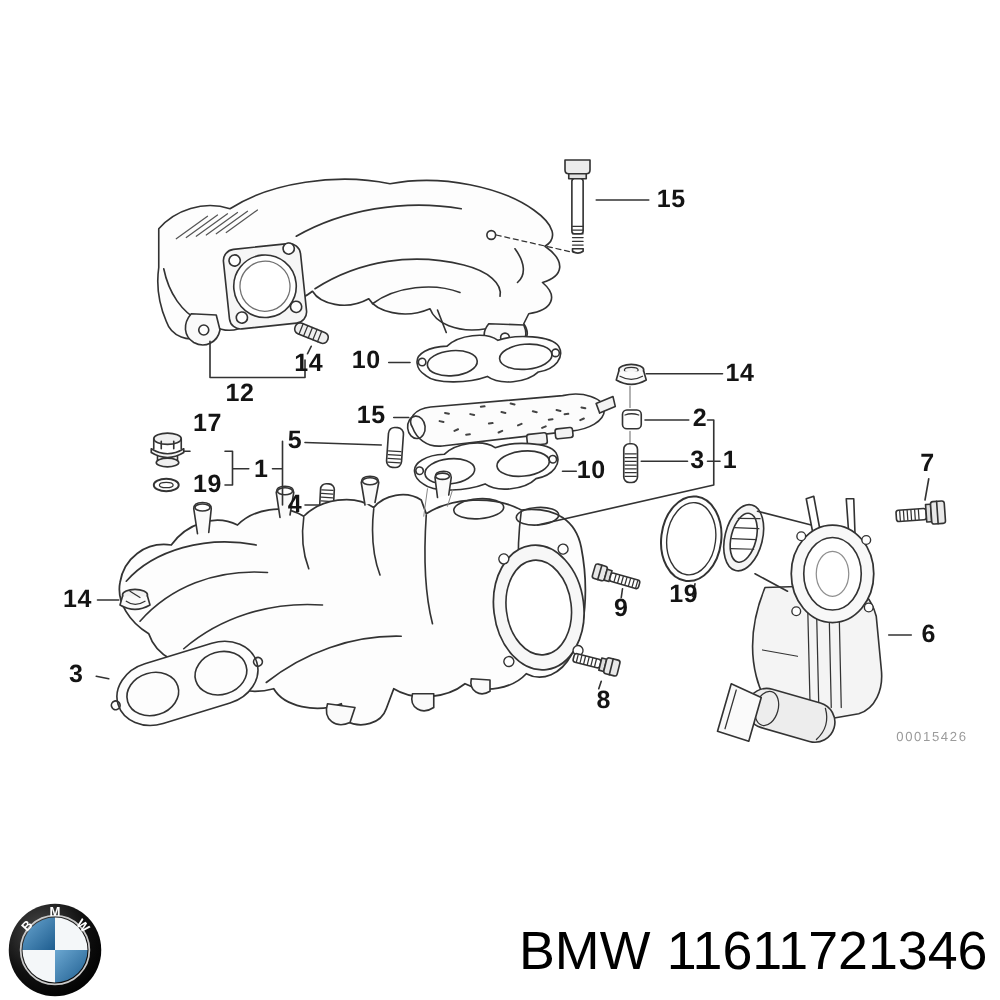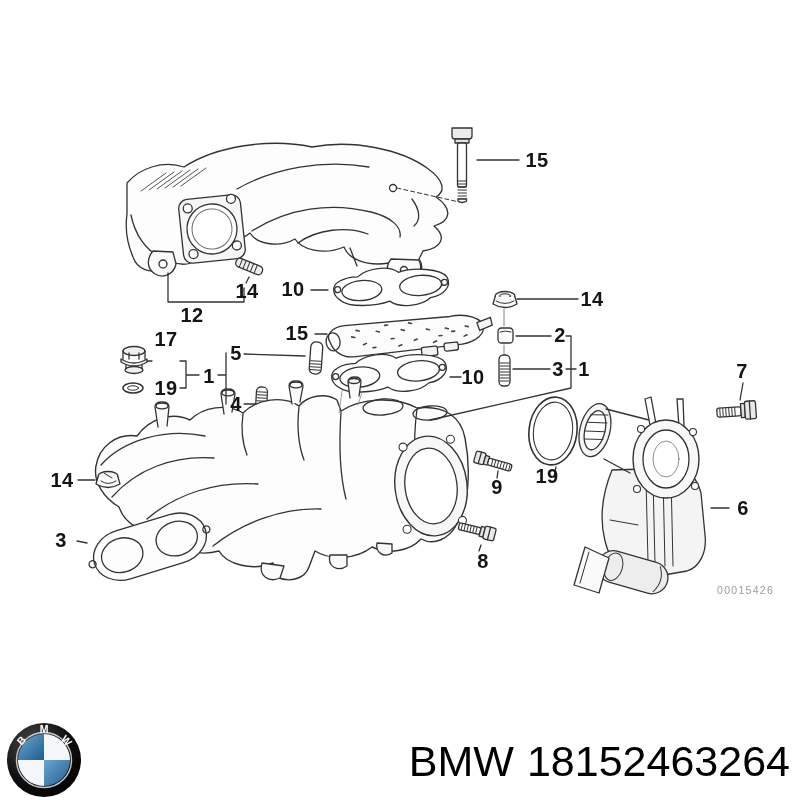--- a/index.html
+++ b/index.html
@@ -359,7 +359,7 @@
 
   <div class="pn">
     <span>BMW</span>
-    <span>18152463264</span>
+    <span>11611721346</span>
   </div>
 
 </div>

